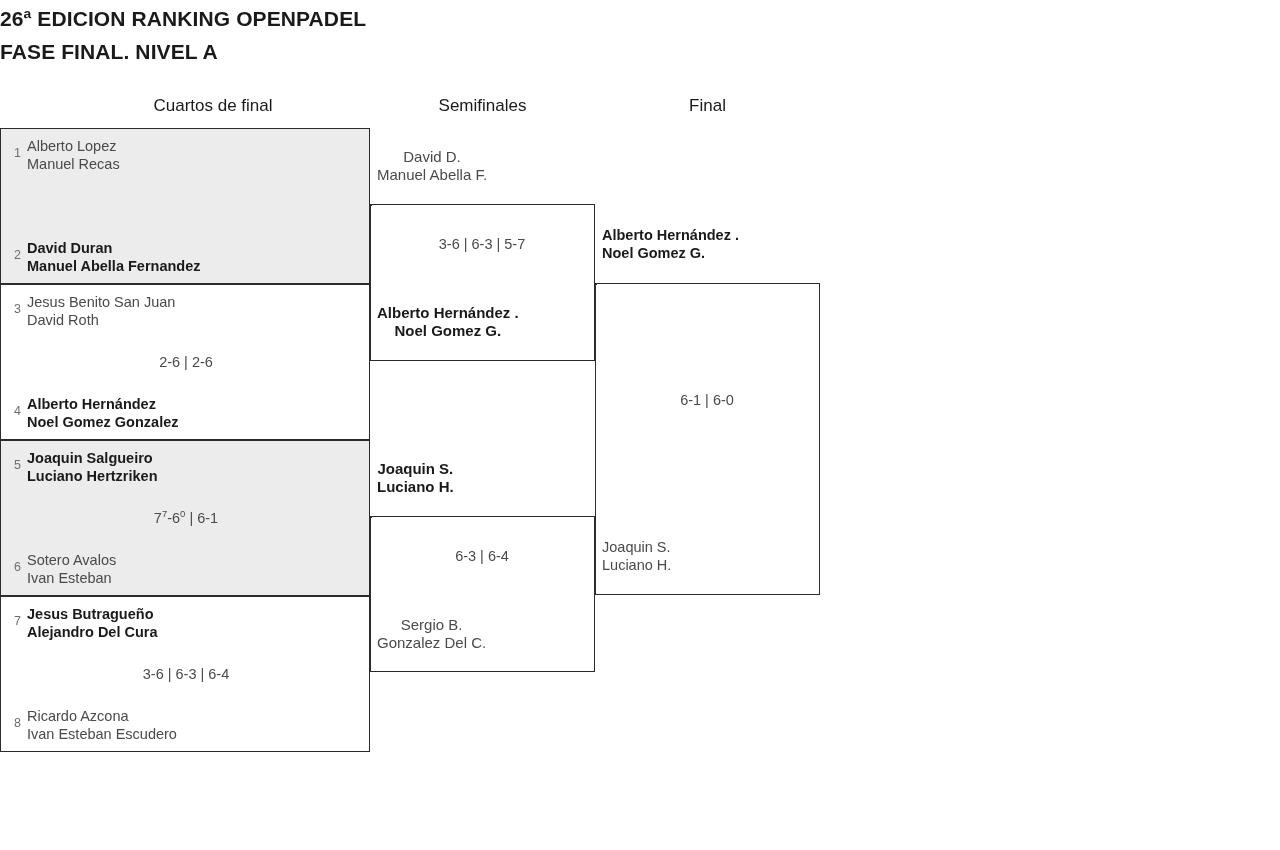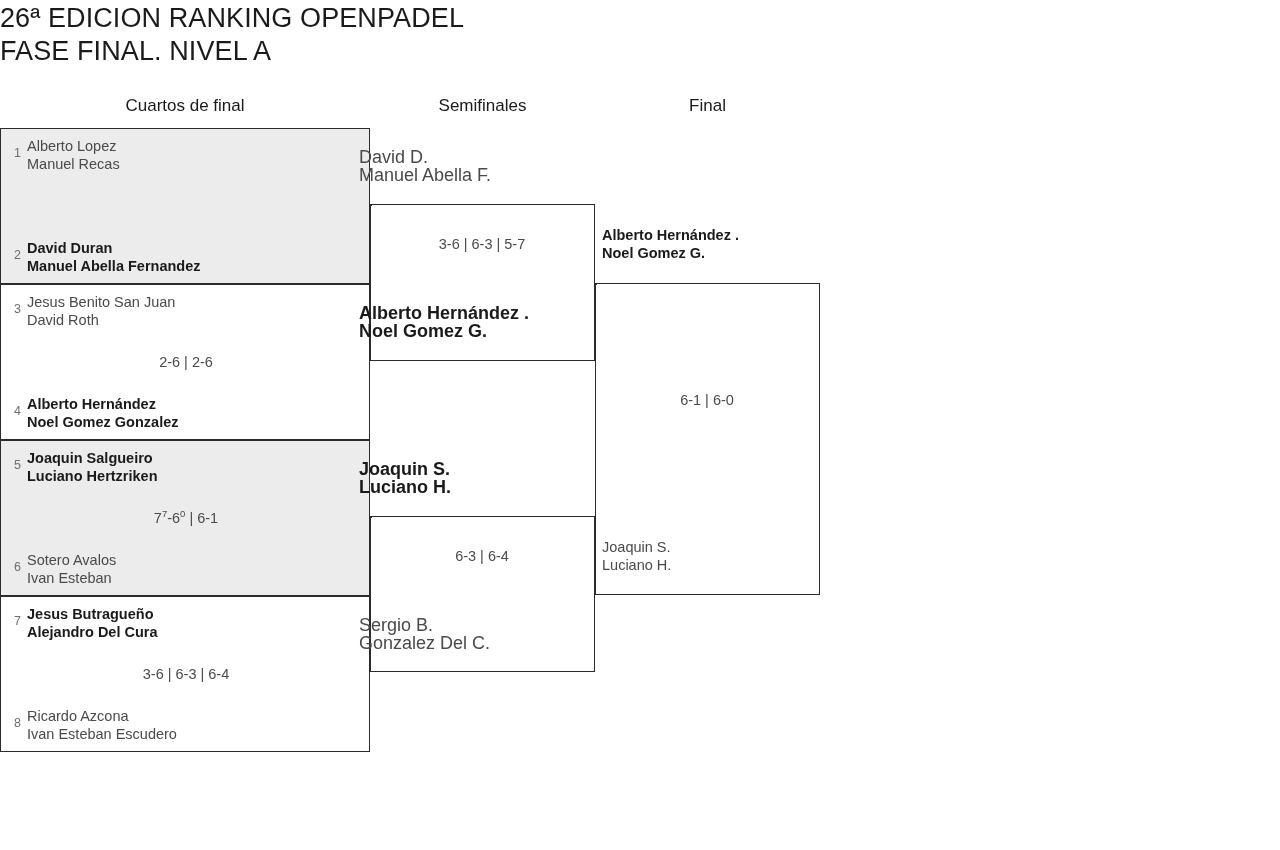--- a/index.html
+++ b/index.html
@@ -13,8 +13,8 @@
   
   .title{position:absolute;left:0;top:2px;width:900px;}
   .title div{
-    font-size:27px;line-height:33px;color:#1a1a1a;
-    font-weight:400;letter-spacing:.1px;white-space:nowrap;
+    font-size:21px;line-height:33px;color:#1a1a1a;
+    font-weight:700;letter-spacing:.1px;white-space:nowrap;
   }
 
   .logo{position:absolute;left:1048px;top:6px;width:230px;height:62px;}

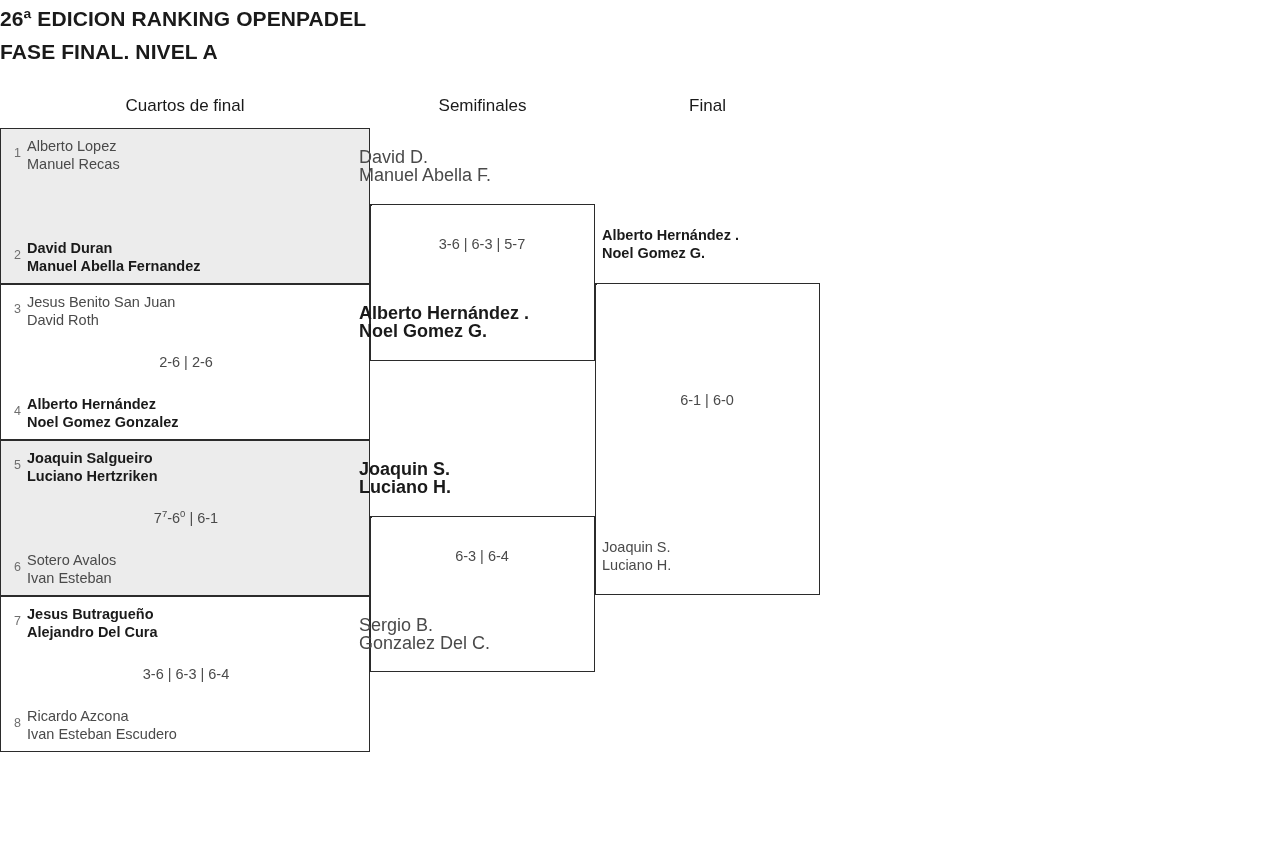--- a/index.html
+++ b/index.html
@@ -36,7 +36,7 @@
     position:absolute;text-align:center;font-size:17px;color:#1a1a1a;
     font-weight:400;top:96px;
   }
-  #rh0{left:0px;width:370px;}
+  #rh0{left:0px;width:370px;padding-left:28px;}
   #rh1{left:370px;width:225px;}
   #rh2{left:595px;width:225px;}
 

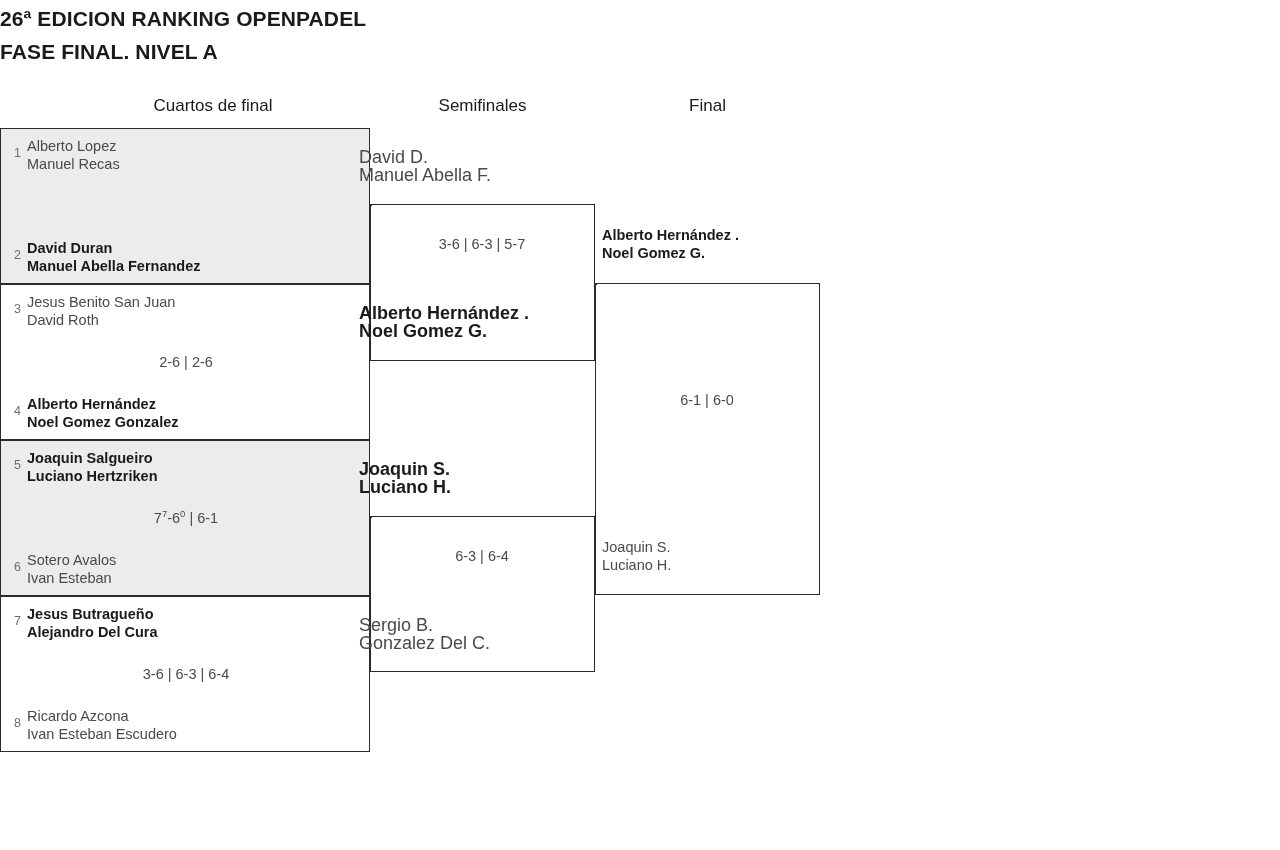--- a/index.html
+++ b/index.html
@@ -88,7 +88,7 @@
   .qf .score{left:26px;top:69px;width:318px;}
 
   
-  .sf-team-out{position:absolute;left:359px;line-height:18px;font-size:18px;}
+  .sf-team-out{position:absolute;left:377px;line-height:18px;font-size:15px;text-align:center;}
   .sf-team-out .ln{display:block;white-space:nowrap;}
   .sf-team-out.win .ln{font-weight:700;color:#1a1a1a;}
   .sf-team-out.lose .ln{font-weight:400;color:#4a4a4a;}

